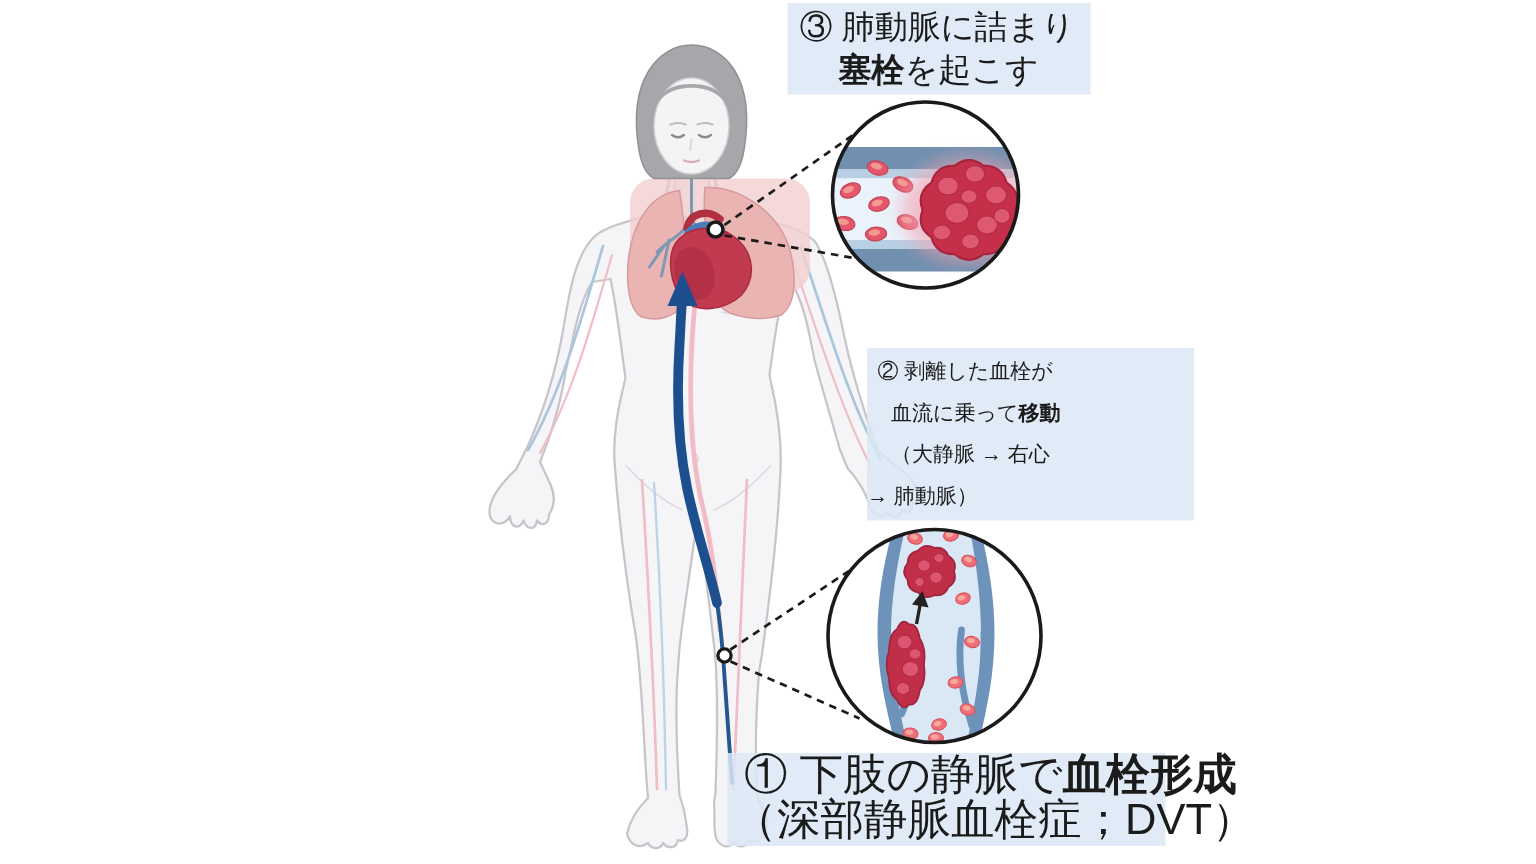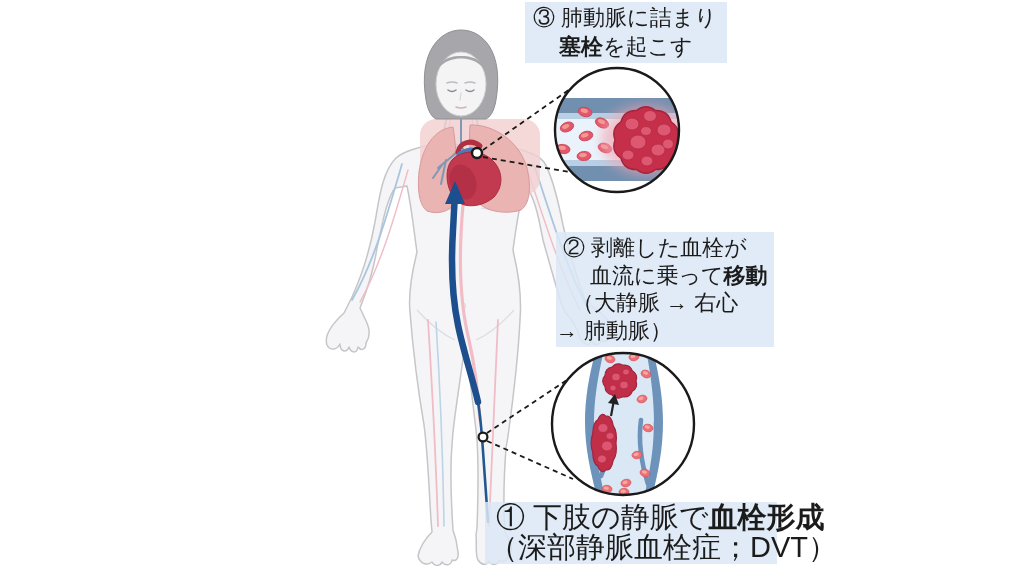--- a/index.html
+++ b/index.html
@@ -10,7 +10,7 @@
   .label-box .ln{white-space:nowrap;}
   .label-box b{font-weight:700;}
   #box3{left:525px;top:2px;width:202px;height:60px;font-size:22px;line-height:29px;padding-top:1px;}
-  #box2{left:556px;top:232px;width:218px;height:113px;font-size:22px;line-height:27.5px;padding-top:2px;}
+  #box2{left:578px;top:232px;width:218px;height:113px;font-size:14px;line-height:27.5px;padding-top:2px;}
   #box1{left:485px;top:502px;width:292px;height:61px;font-size:29px;line-height:29.5px;padding-top:1px;}
 </style>
 </head>

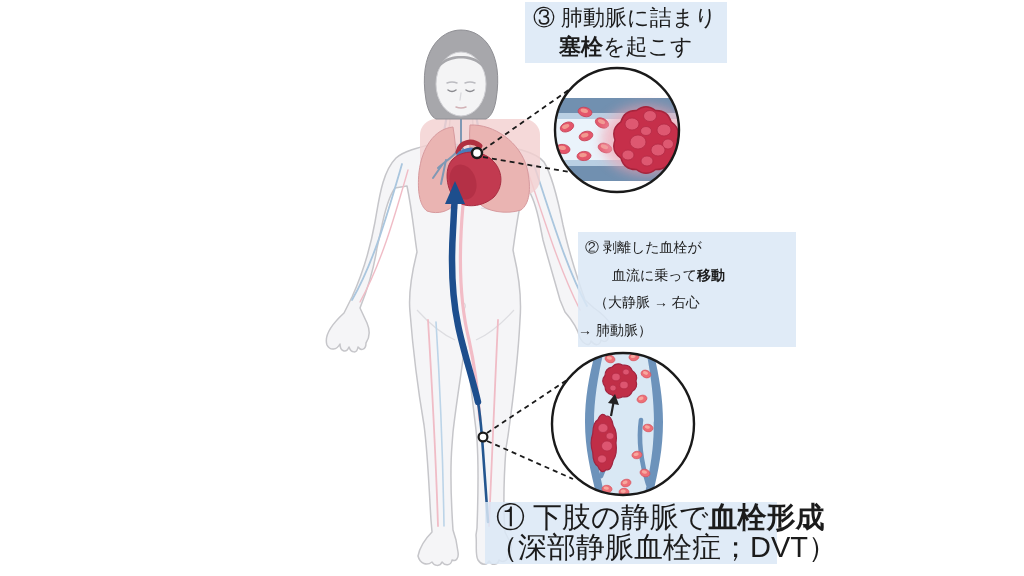--- a/index.html
+++ b/index.html
@@ -222,7 +222,7 @@
     <div class="ln" style="padding-left:7px">
       <span>② 剥離した血栓が</span>
     </div>
-    <div class="ln" style="padding-left:34px">
+    <div class="ln" style="padding-left:16px">
       <span>血流に乗って</span><b>移動</b>
     </div>
     <div class="ln" style="padding-left:16px">

